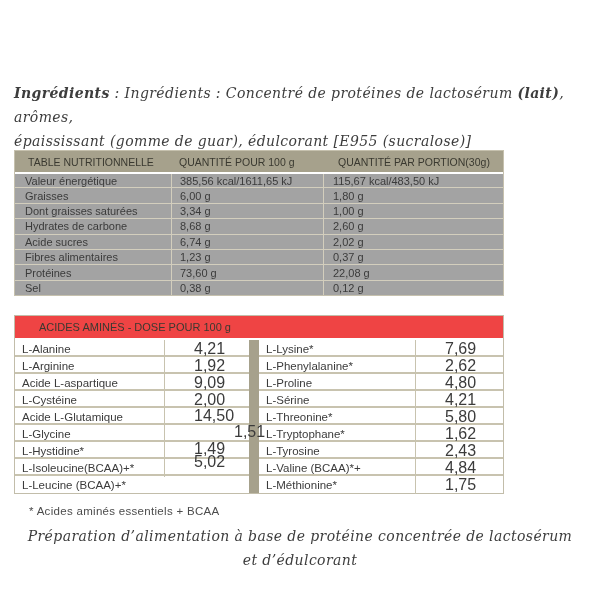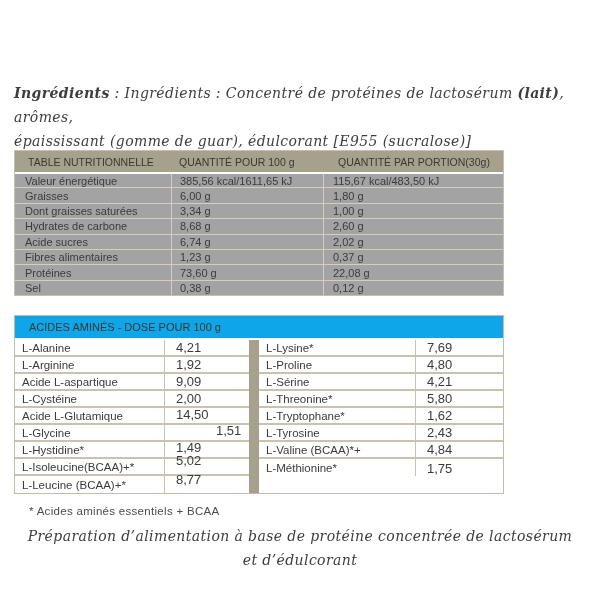--- a/index.html
+++ b/index.html
@@ -31,8 +31,8 @@
 
   
   .atable{position:absolute;left:14px;top:315px;width:490px;border:1px solid #c2bdaa;background:#fff;}
-  .atable-header{height:22px;background:#0ea5e9;display:flex;align-items:center;
-                 padding-left:14px;font-size:11px;color:#3a3930;}
+  .atable-header{height:22px;background:#ef4444;display:flex;align-items:center;
+                 padding-left:24px;font-size:11px;color:#3a3930;}
   .atable-body{display:flex;border-top:2px solid #ffffff;}
   .ahalf{display:block;}
   .ahalf.lefth{width:234px;}

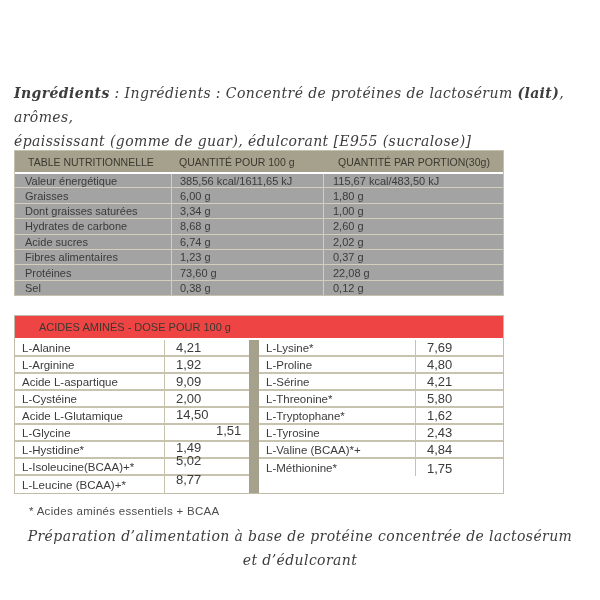--- a/index.html
+++ b/index.html
@@ -44,7 +44,7 @@
   .arow.right{grid-template-columns:156px 88px;}
   .aname{font-size:11.5px;color:#3b3b3b;display:flex;align-items:center;padding-left:7px;
          white-space:nowrap;overflow:hidden;}
-  .aval{font-size:13px;color:#3b3b3b;display:flex;align-items:flex-end;padding-left:11px;
+  .aval{font-size:16px;color:#3b3b3b;display:flex;align-items:flex-start;padding-left:29px;
         border-left:1px solid #c8c3af;}
   .aval span{display:inline-block;}
 

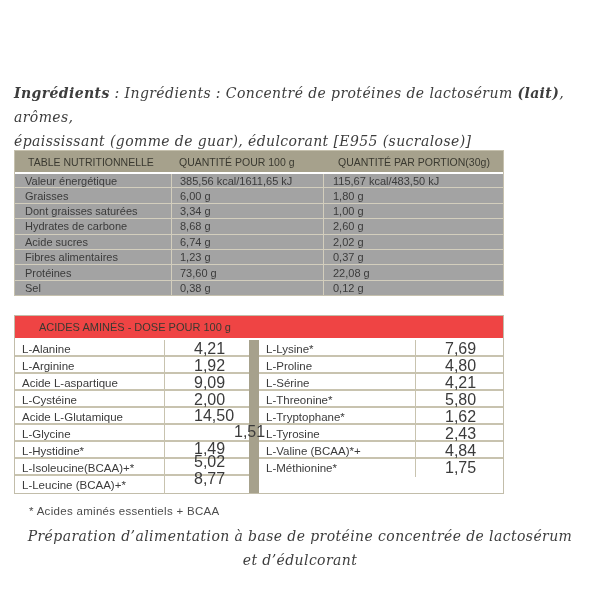--- a/index.html
+++ b/index.html
@@ -176,6 +176,12 @@
             </div>
           </div>
           <div class="arow right">
+            <div class="aname">L-Phenylalanine*</div>
+            <div class="aval">
+              <span>2,62</span>
+            </div>
+          </div>
+          <div class="arow right">
             <div class="aname">L-Proline</div>
             <div class="aval">
               <span>4,80</span>

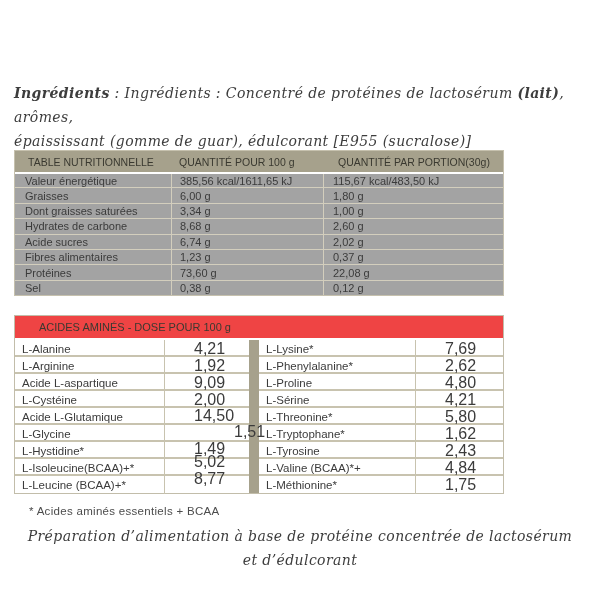--- a/index.html
+++ b/index.html
@@ -162,9 +162,6 @@
           </div>
           <div class="arow left">
             <div class="aname">L-Leucine (BCAA)+*</div>
-            <div class="aval">
-              <span style="transform: translateY(-6px);">8,77</span>
-            </div>
           </div>
         </div>
       <div class="adivider"></div>

